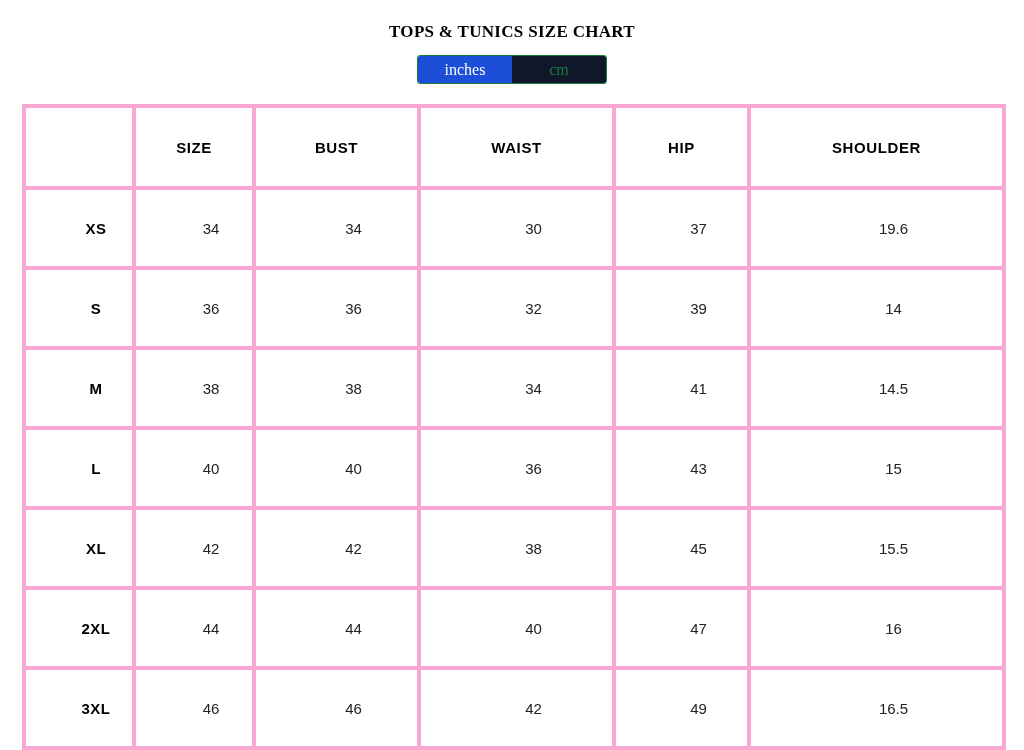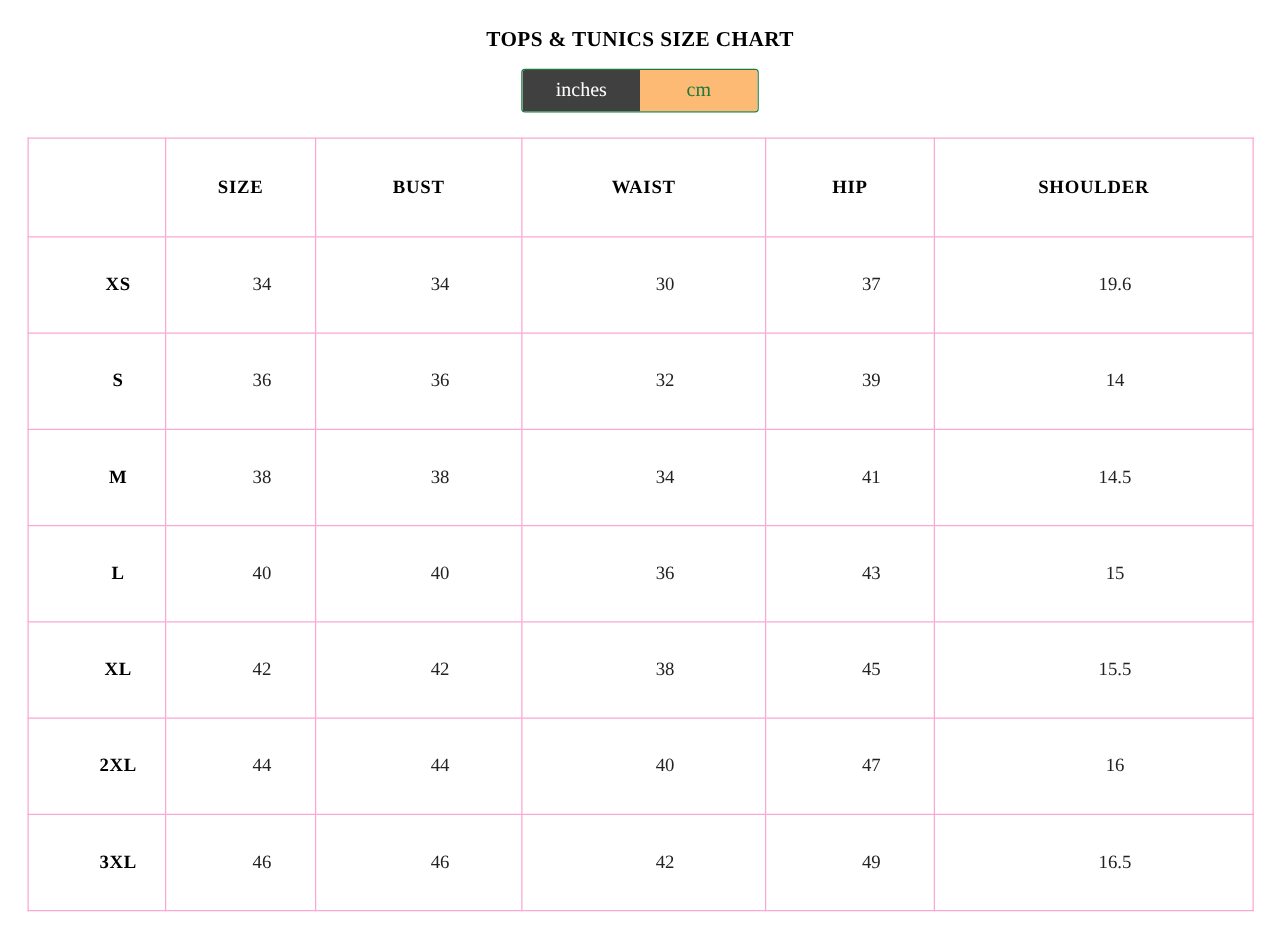--- a/index.html
+++ b/index.html
@@ -53,7 +53,7 @@
     color: #1c7a3e;
   }
   .unit-btn.active {
-    background: #404040;
+    background: #1d4ed8;
     color: #ffffff;
   }
   .table-wrap {

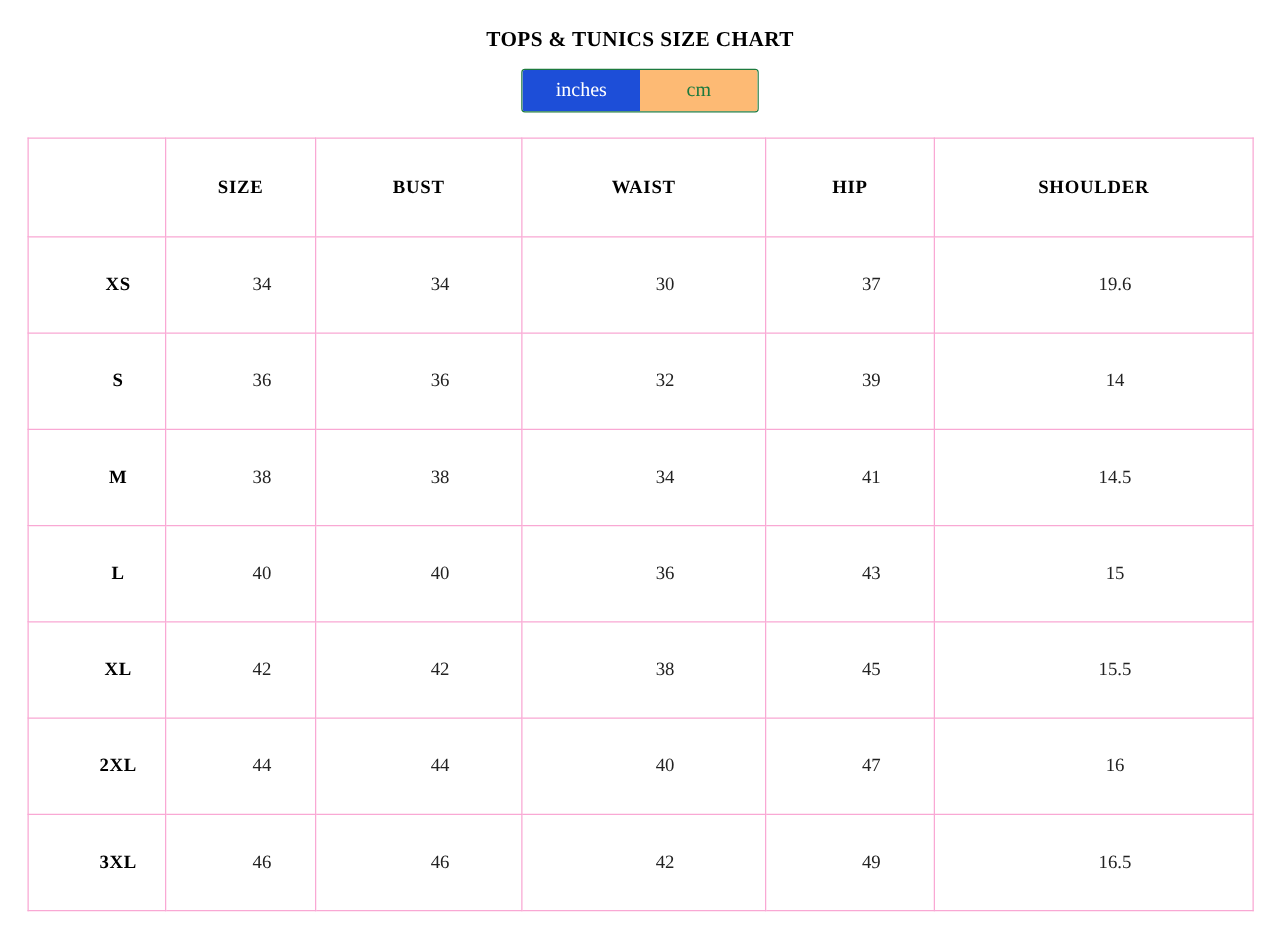--- a/index.html
+++ b/index.html
@@ -49,7 +49,7 @@
     font-size: 16px;
     cursor: pointer;
     user-select: none;
-    background: #fdba74;
+    background: #0f172a;
     color: #1c7a3e;
   }
   .unit-btn.active {

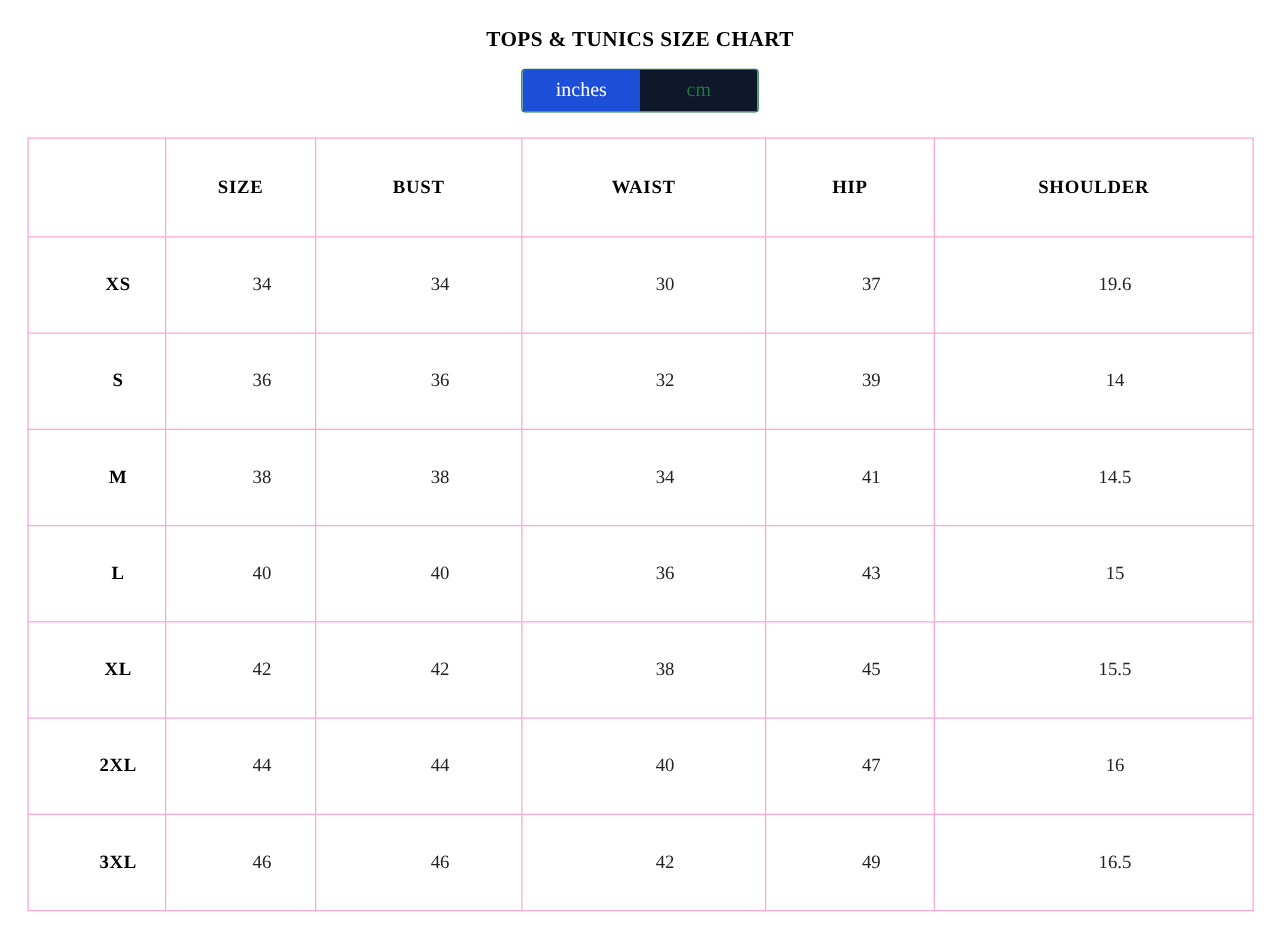--- a/index.html
+++ b/index.html
@@ -67,10 +67,10 @@
   }
   table.size-table th,
   table.size-table td {
-    border: 1px solid #f9a8d4;
+    border: 4px solid #f9a8d4;
     text-align: center;
     vertical-align: middle;
-    font-family: Liberation Serif, serif;
+    font-family: Liberation Sans, sans-serif;
   }
   table.size-table thead th {
     height: 76px;

